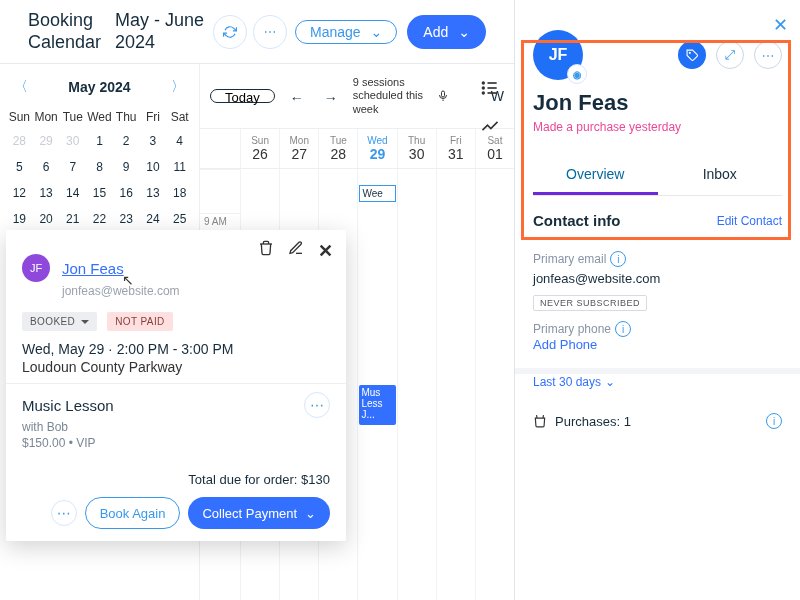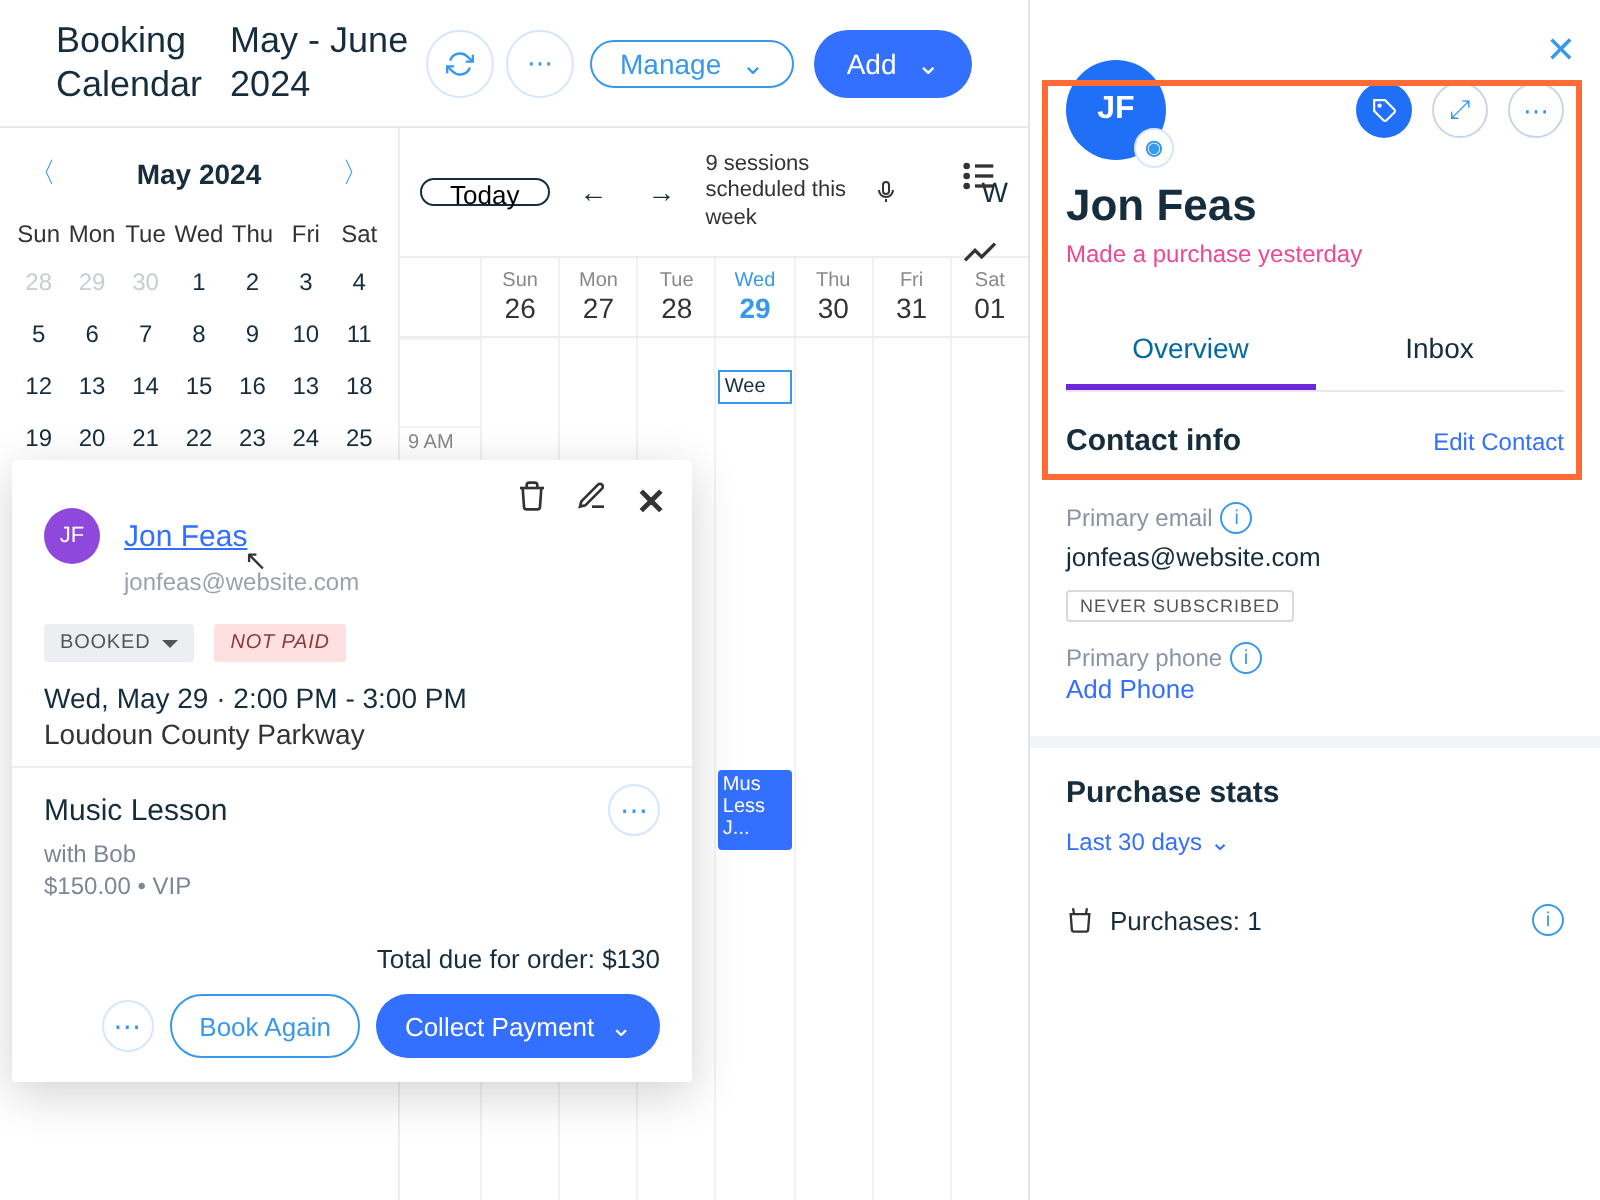--- a/index.html
+++ b/index.html
@@ -65,7 +65,7 @@
 .badge { font-size: 10px; letter-spacing: 0.4px; padding: 4px 8px; border-radius: 2px; display: inline-flex; align-items: center; }
 .badge.booked { background: #eceef2; color: #555; }
 .badge.booked::after { content: ""; border: 4px solid transparent; border-top-color: #555; margin-left: 6px; position: relative; top: 2px; }
-.badge.notpaid { background: #ffe0e0; color: #8a3b3b; font-style: italic; }
+.badge.notpaid { background: #ffe0e0; color: #8a3b3b; }
 .p-when { font-size: 14px; margin: 6px 0 2px; }
 .p-where { font-size: 14px; color: #333; margin-bottom: 3px; }
 .divider { height: 1px; background: #eceef2; margin: 8px -16px; }

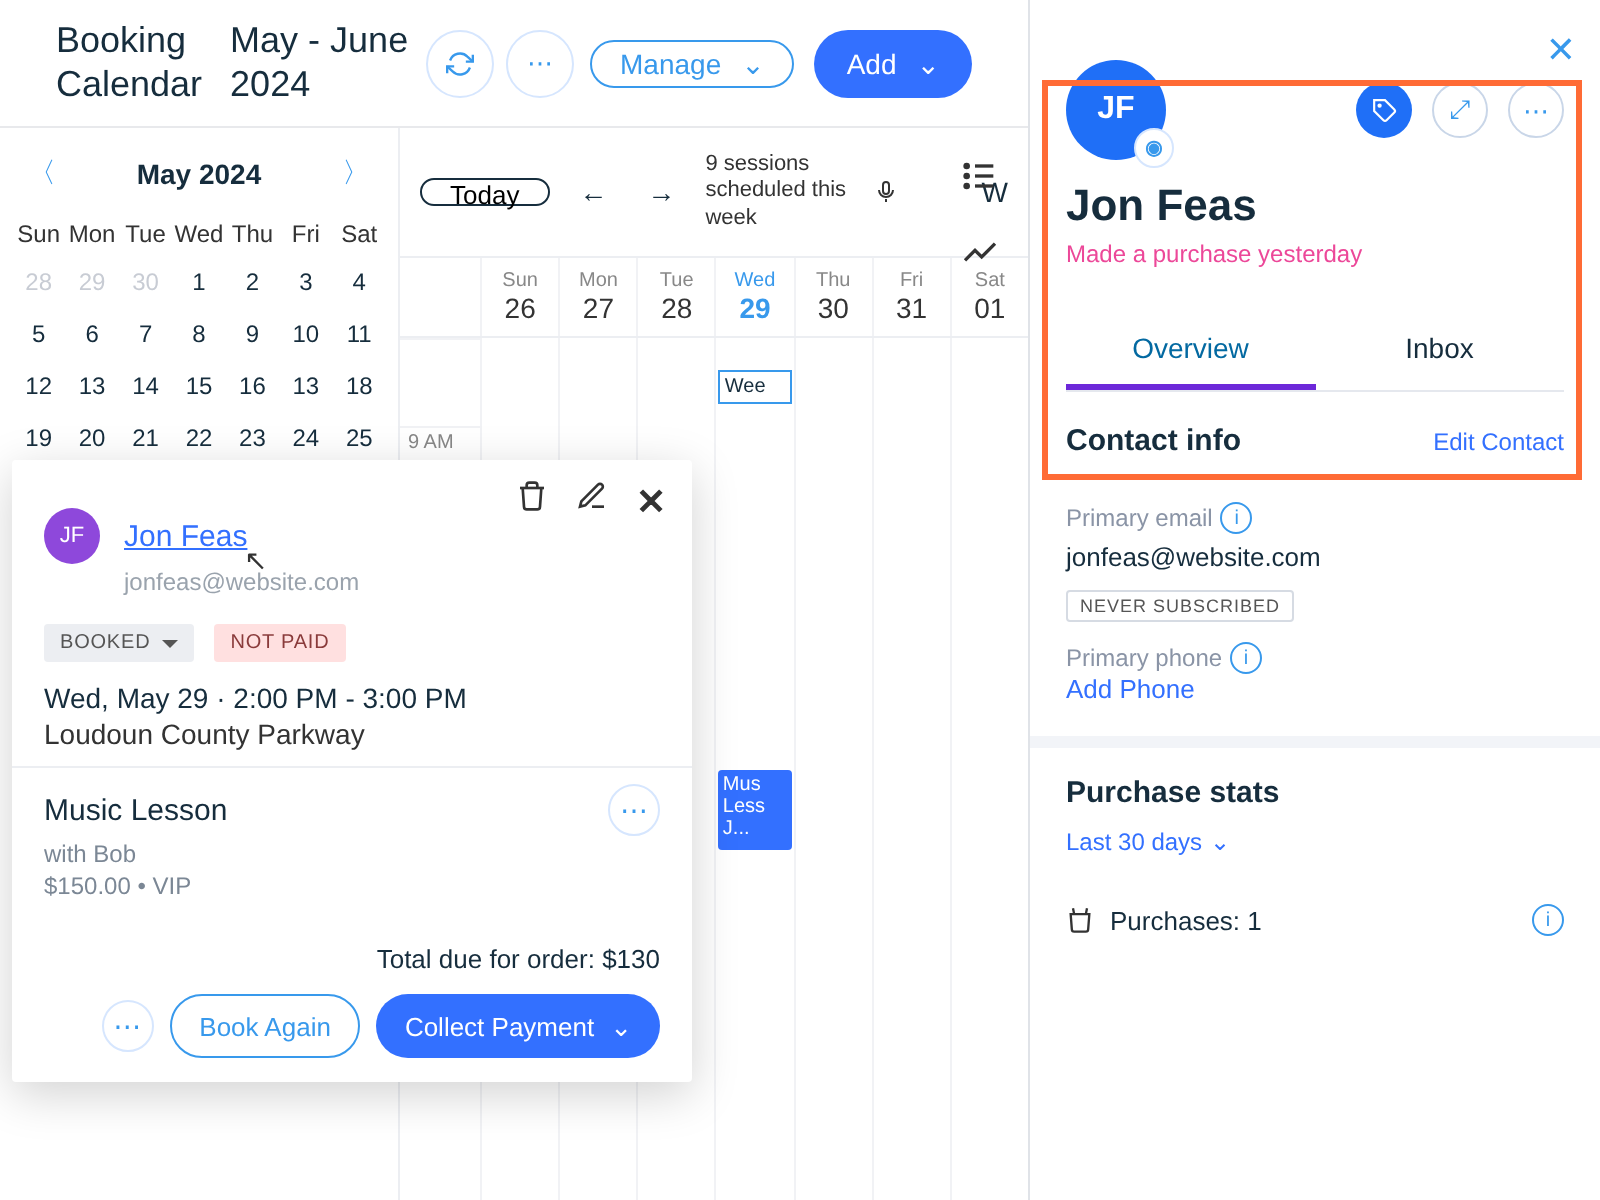--- a/index.html
+++ b/index.html
@@ -372,7 +372,6 @@
         </div>
       <div class="rp-link">Add Phone</div>
     </div>
-    <div class="rp-stats-head">Purchase stats</div>
     <div class="rp-range">
         <span>Last 30 days</span> 
         <span class="chev" style="margin-left:4px">⌄</span>

